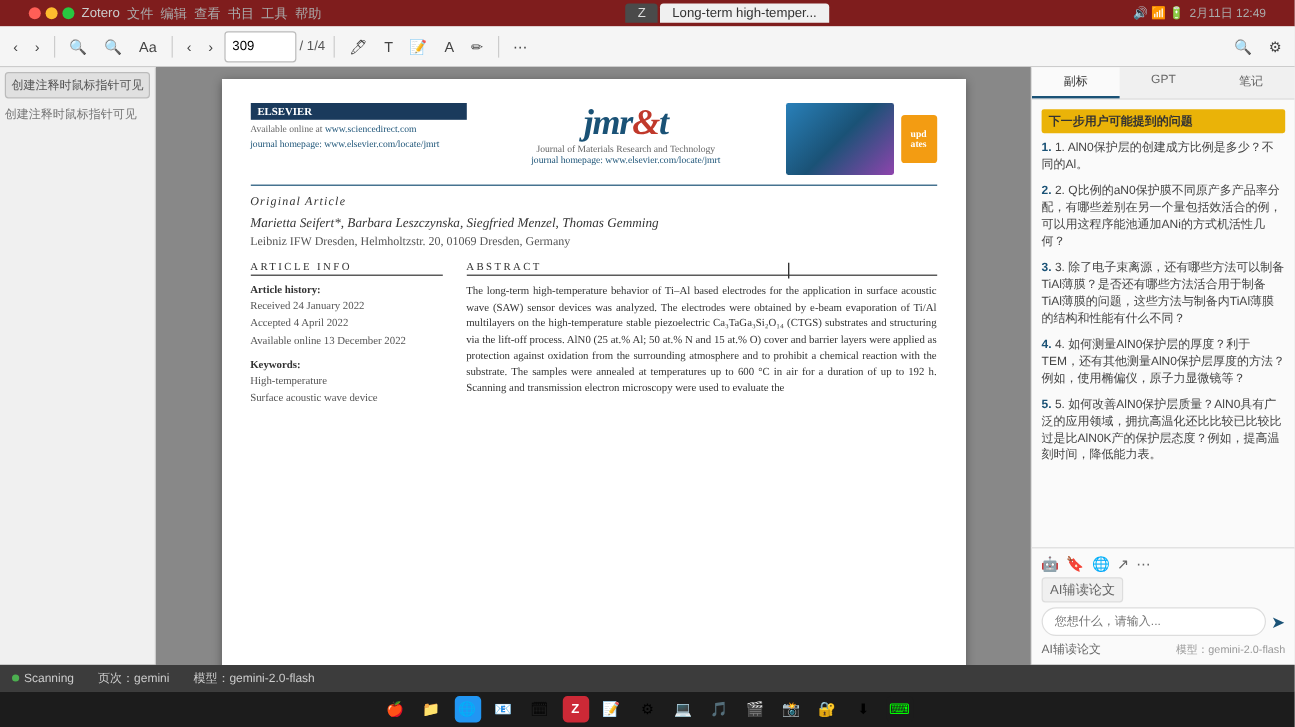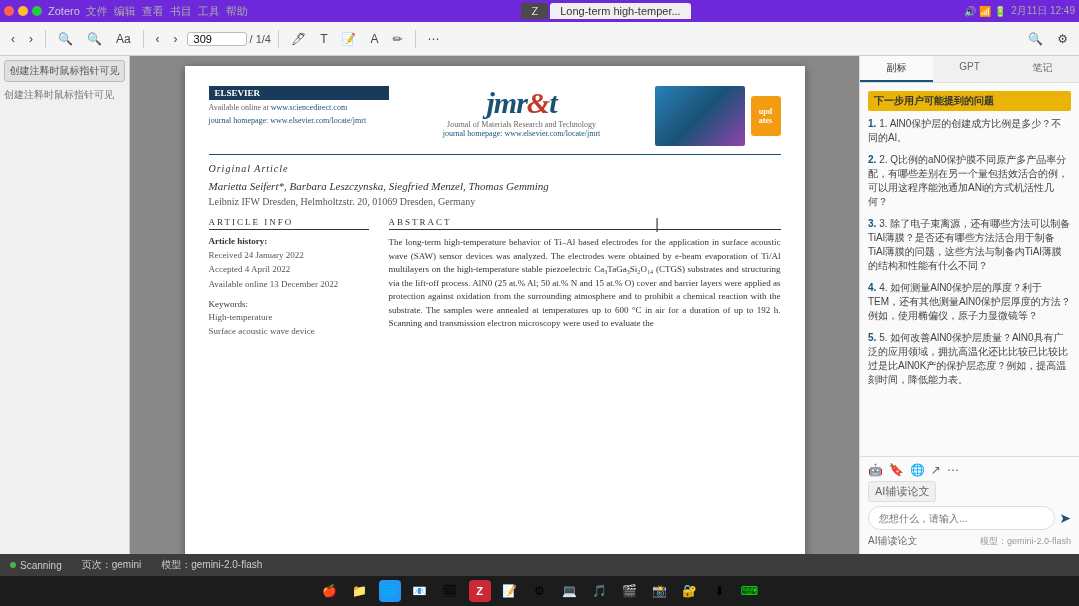--- a/index.html
+++ b/index.html
@@ -8,11 +8,11 @@
     
     .titlebar {
       height: 22px;
-      background: #6d28d9;
+      background: #7f1d1d;
       display: flex;
       align-items: center;
       justify-content: space-between;
-      padding: 0 4px;
+      padding: 0 24px;
       color: #ccc;
       font-size: 11px;
       flex-shrink: 0;

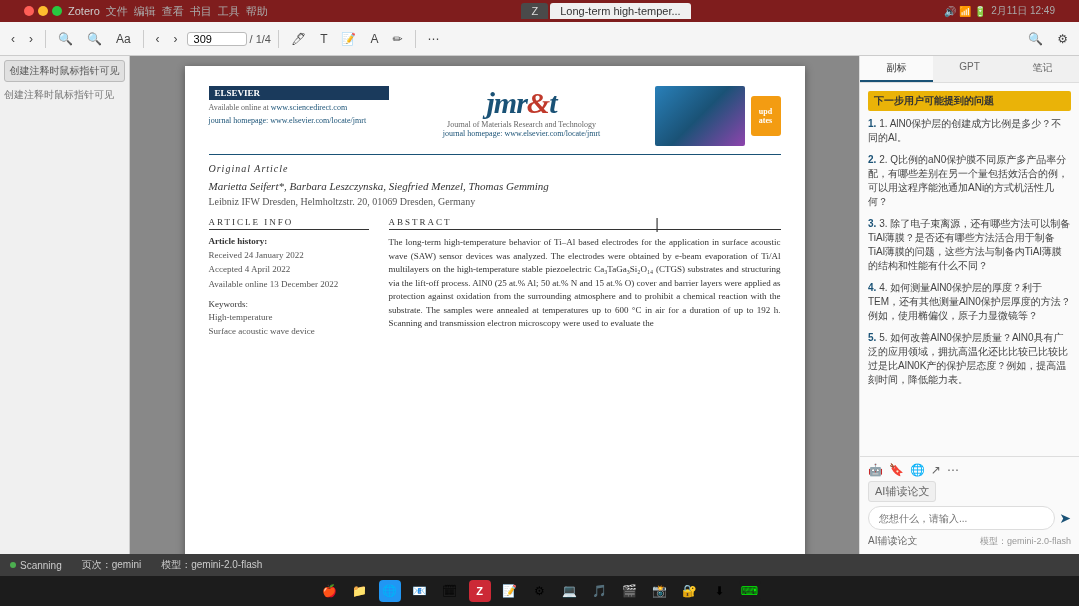--- a/index.html
+++ b/index.html
@@ -52,7 +52,7 @@
     }
     .toolbar-separator { width: 1px; height: 18px; background: #ccc; margin: 0 3px; }
     .toolbar-input {
-      height: 14px;
+      height: 26px;
       border: 1px solid #bbb;
       border-radius: 3px;
       padding: 0 6px;

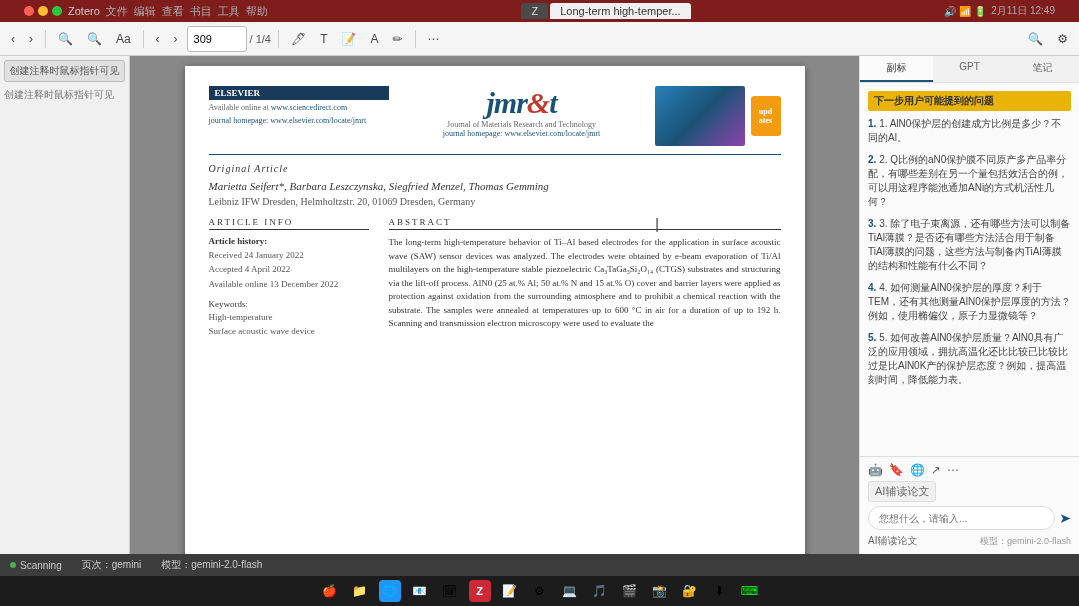--- a/index.html
+++ b/index.html
@@ -151,7 +151,7 @@
     .section-title { font-size: 9px; letter-spacing: 2px; color: #333; border-bottom: 1px solid #333; margin-bottom: 6px; padding-bottom: 2px; }
     .info-label { font-size: 9px; font-weight: bold; color: #333; margin-bottom: 2px; }
     .info-dates { font-size: 9px; color: #555; line-height: 1.6; }
-    .kw-label { font-size: 9px; font-weight: normal; color: #333; margin-top: 8px; margin-bottom: 2px; }
+    .kw-label { font-size: 9px; font-weight: bold; color: #333; margin-top: 8px; margin-bottom: 2px; }
     .kw-text { font-size: 9px; color: #555; line-height: 1.5; }
     .abstract-text { font-size: 9px; color: #333; line-height: 1.5; text-align: justify; }
     .update-icon {

